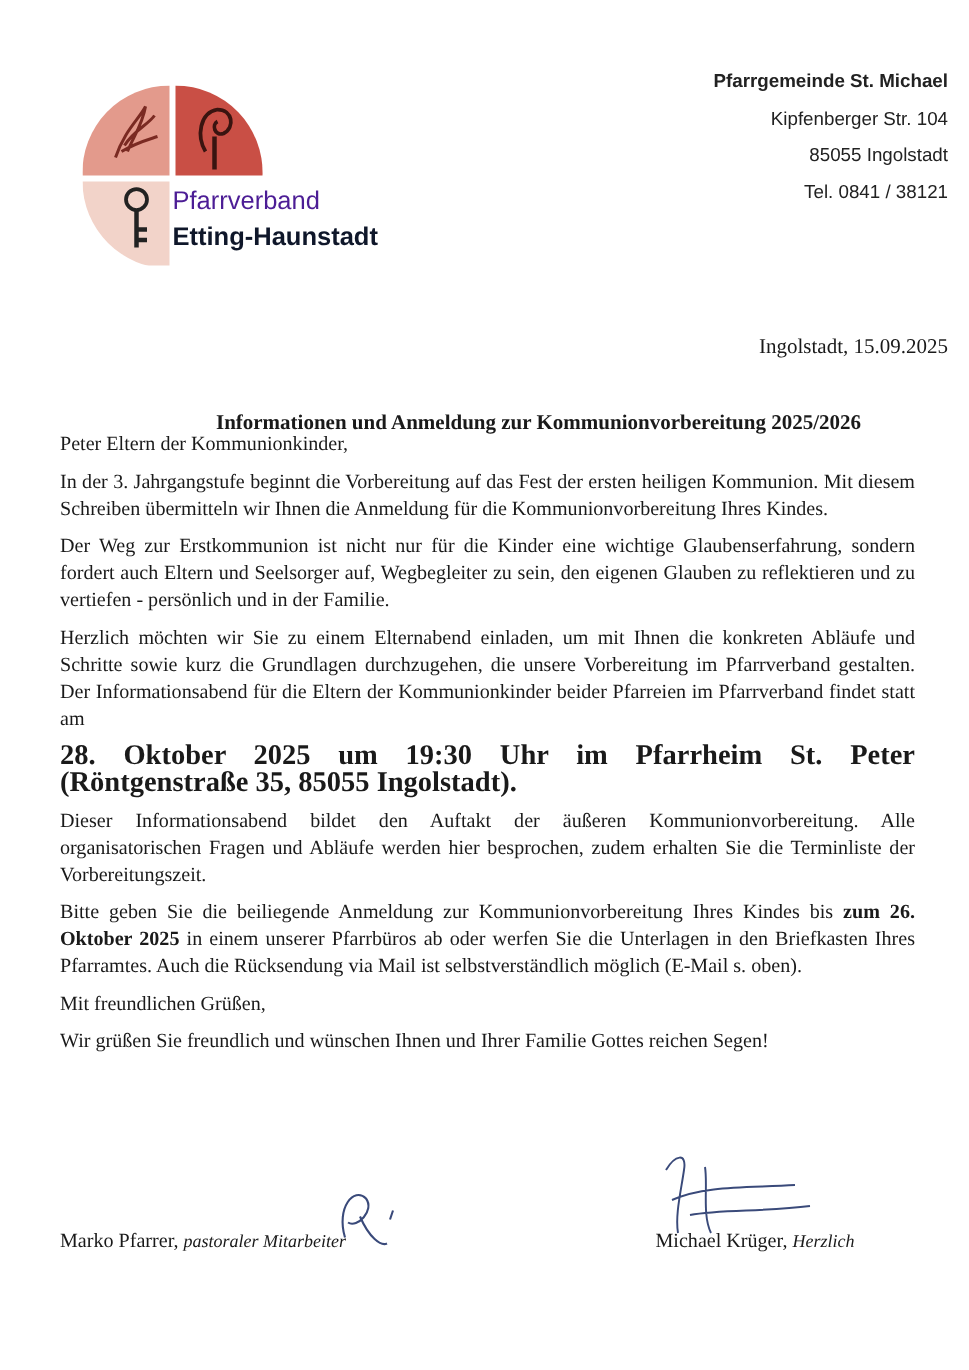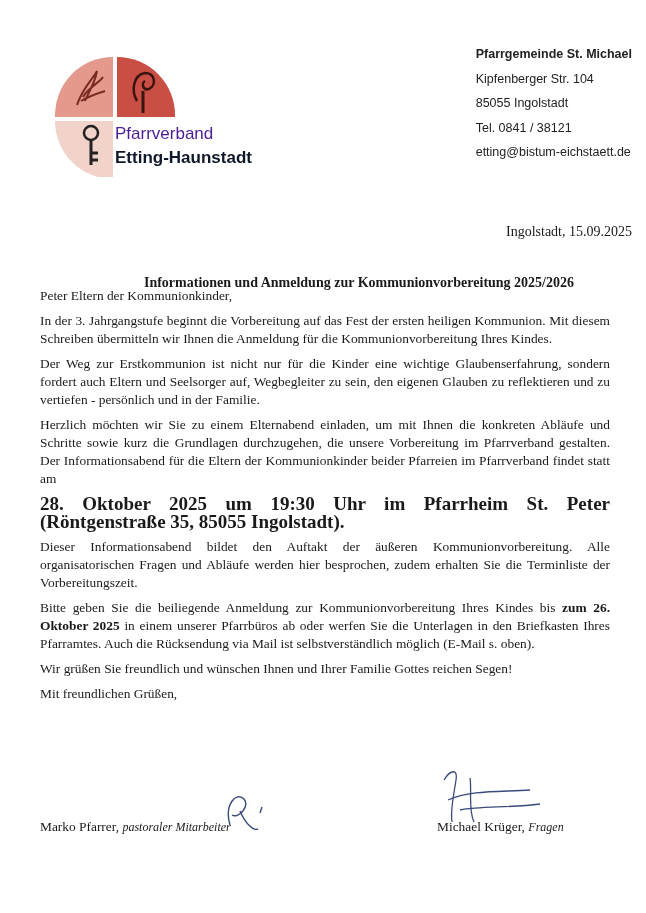--- a/index.html
+++ b/index.html
@@ -7,7 +7,7 @@
   .logo { position:absolute; left:55px; top:57px; width:210px; height:120px; }
   .logo-text1 { position:absolute; left:115px; top:124px; font-family:"Liberation Sans", sans-serif; font-size:17px; color:#4c1d95; }
   .logo-text2 { position:absolute; left:115px; top:148px; font-family:"Liberation Sans", sans-serif; font-size:17px; font-weight:bold; color:#0f172a; }
-  .addr { position:absolute; right:14px; top:42px; font-family:"Liberation Sans", sans-serif; font-size:12.5px; line-height:24.5px; color:#222; }
+  .addr { position:absolute; right:14px; top:42px; text-align:right; font-family:"Liberation Sans", sans-serif; font-size:12.5px; line-height:24.5px; color:#222; }
   .addr .bold { font-weight:bold; }
   .date { position:absolute; right:14px; top:224px; font-size:14px; }
   .title { position:absolute; left:0; width:646px; top:275px; text-align:center; font-weight:bold; font-size:14px;margin-left:36px; }

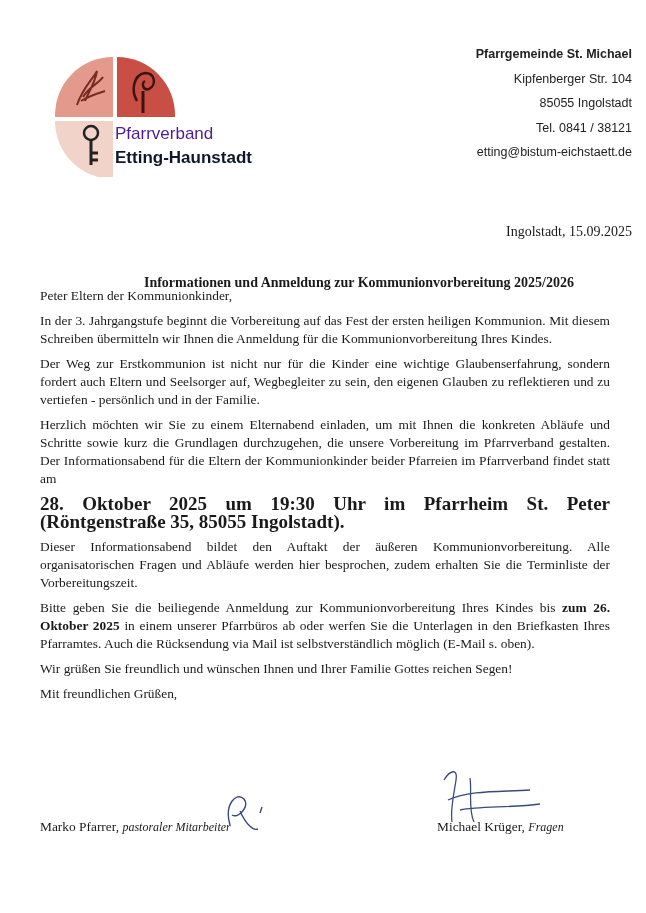--- a/index.html
+++ b/index.html
@@ -48,7 +48,6 @@
   <div>Kipfenberger Str. 104</div>
   <div>85055 Ingolstadt</div>
   <div>Tel. 0841 / 38121</div>
-  <div>etting@bistum-eichstaett.de</div>
 </div>
 
 <div class="date">Ingolstadt, 15.09.2025</div>

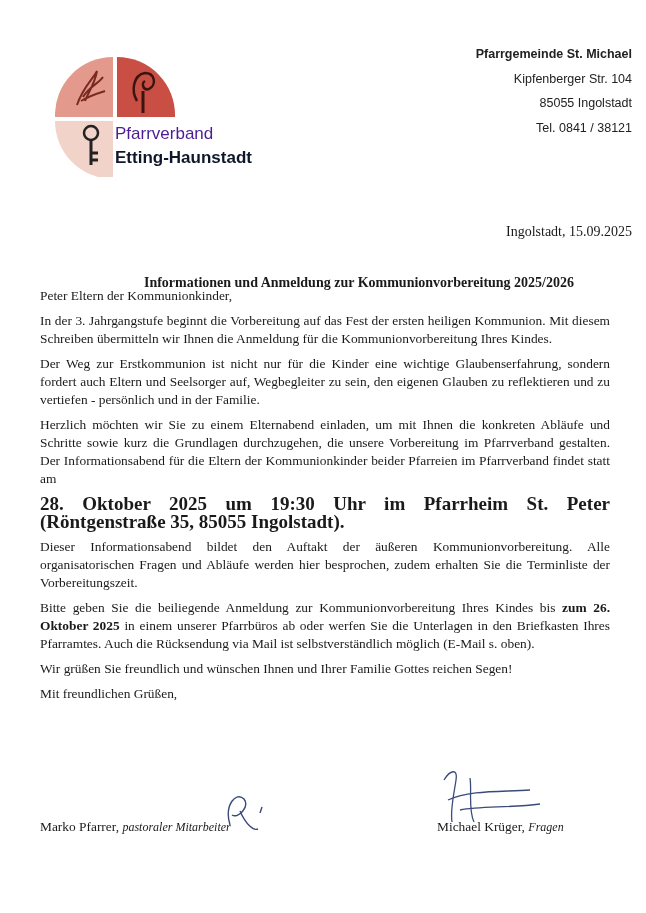--- a/index.html
+++ b/index.html
@@ -62,8 +62,8 @@
   <p class="event">28. Oktober 2025 um 19:30 Uhr im Pfarrheim St. Peter (Röntgenstraße 35, 85055 Ingolstadt).</p>
   <p>Dieser Informationsabend bildet den Auftakt der äußeren Kommunionvorbereitung. Alle organisatorischen Fragen und Abläufe werden hier besprochen, zudem erhalten Sie die Terminliste der Vorbereitungszeit.</p>
   <p><span>Bitte geben Sie die beiliegende Anmeldung zur Kommunionvorbereitung Ihres Kindes bis </span><b>zum 26. Oktober 2025</b><span> in einem unserer Pfarrbüros ab oder werfen Sie die Unterlagen in den Briefkasten Ihres Pfarramtes. Auch die Rücksendung via Mail ist selbstverständlich möglich (E-Mail s. oben).</span></p>
+  <p>Mit freundlichen Grüßen,</p>
   <p>Wir grüßen Sie freundlich und wünschen Ihnen und Ihrer Familie Gottes reichen Segen!</p>
-  <p>Mit freundlichen Grüßen,</p>
 </div>
 
 <svg class="signature-svg" style="left:210px;top:785px;" width="70" height="50">

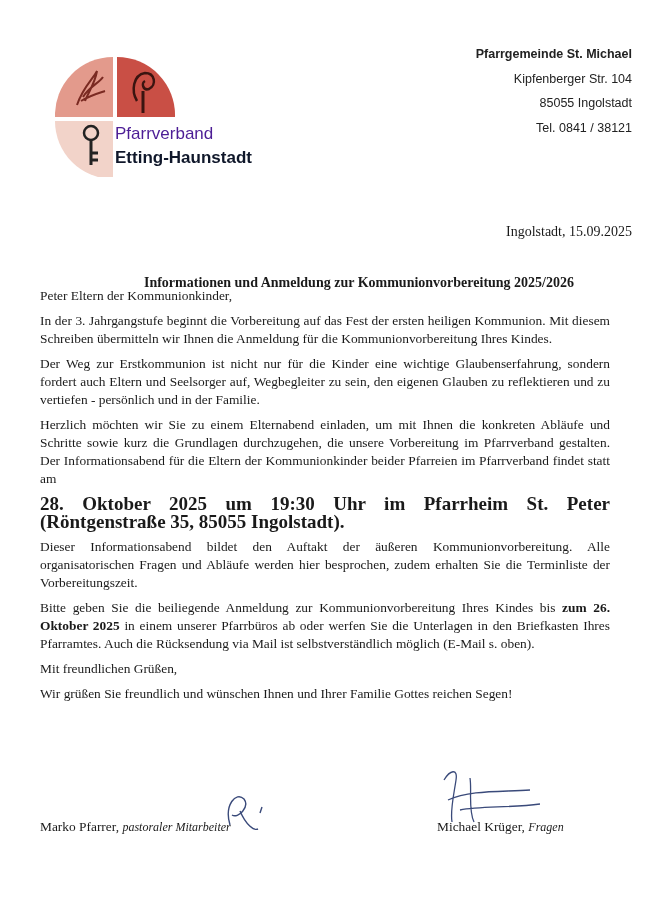--- a/index.html
+++ b/index.html
@@ -77,7 +77,7 @@
   <span>Marko Pfarrer, </span><i>pastoraler Mitarbeiter</i>
 </div>
 <div class="sig-right">
-  <span>Michael Krüger, </span><i>Fragen</i>
+  <span>Michael Krüger, </span><i>Herzlich</i>
 </div>
 
 </body></html>

